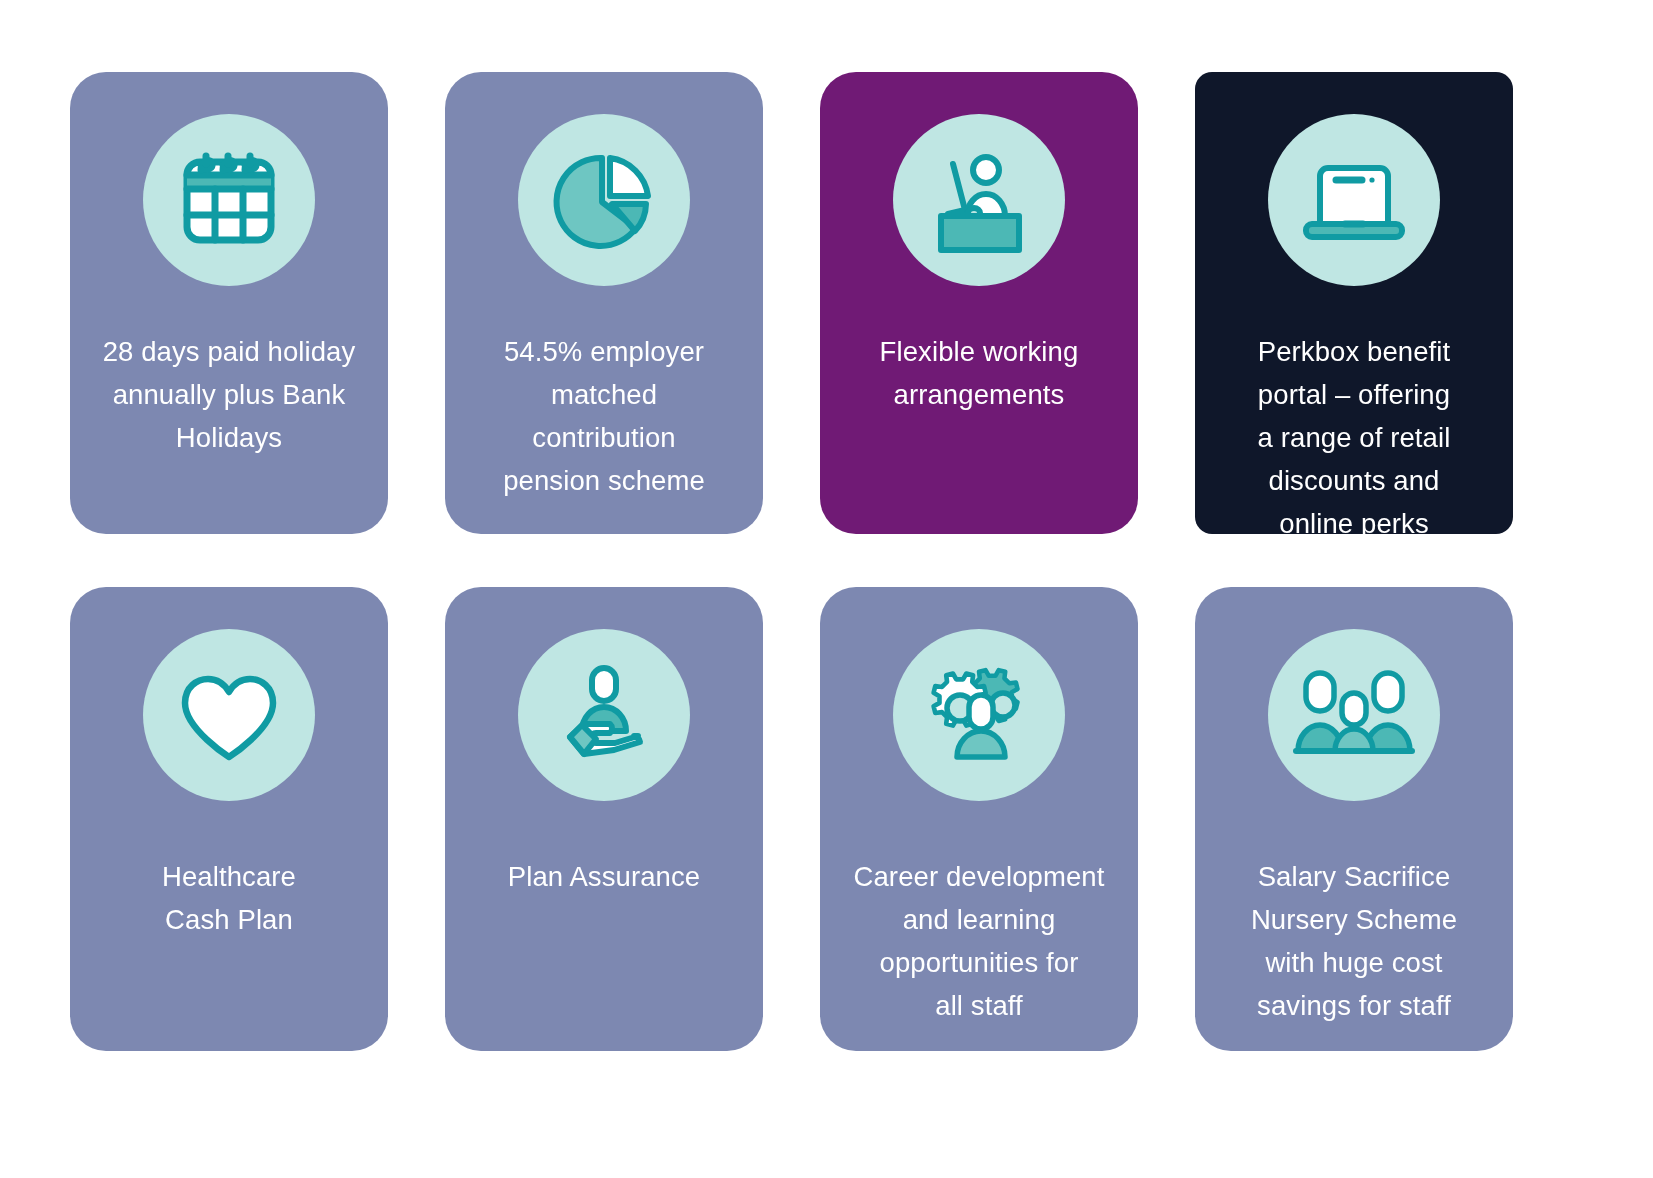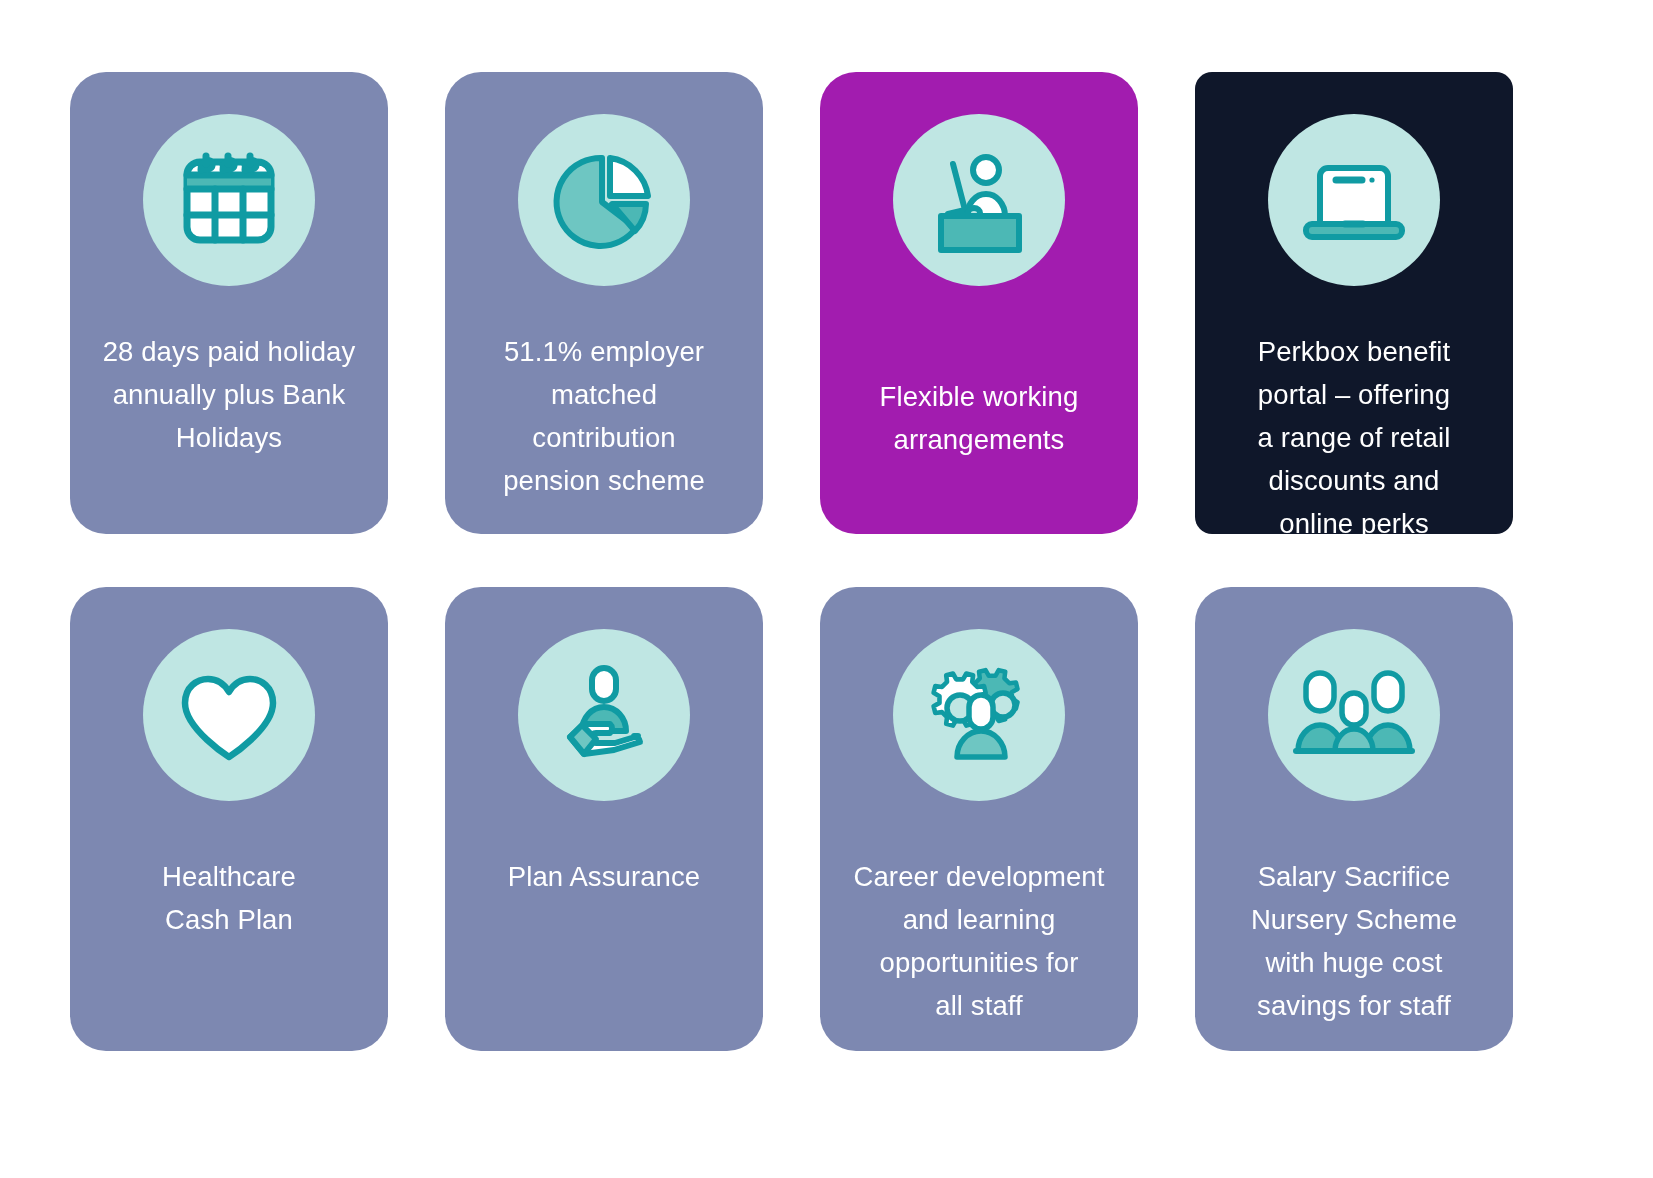--- a/index.html
+++ b/index.html
@@ -95,7 +95,7 @@
         </g>
       </svg>
     </div>
-    <div class="card-text" style="color: rgb(255, 255, 255);">51.1% employer
+    <div class="card-text" style="color: rgb(255, 255, 255);">54.5% employer
 matched
 contribution
 pension scheme</div>

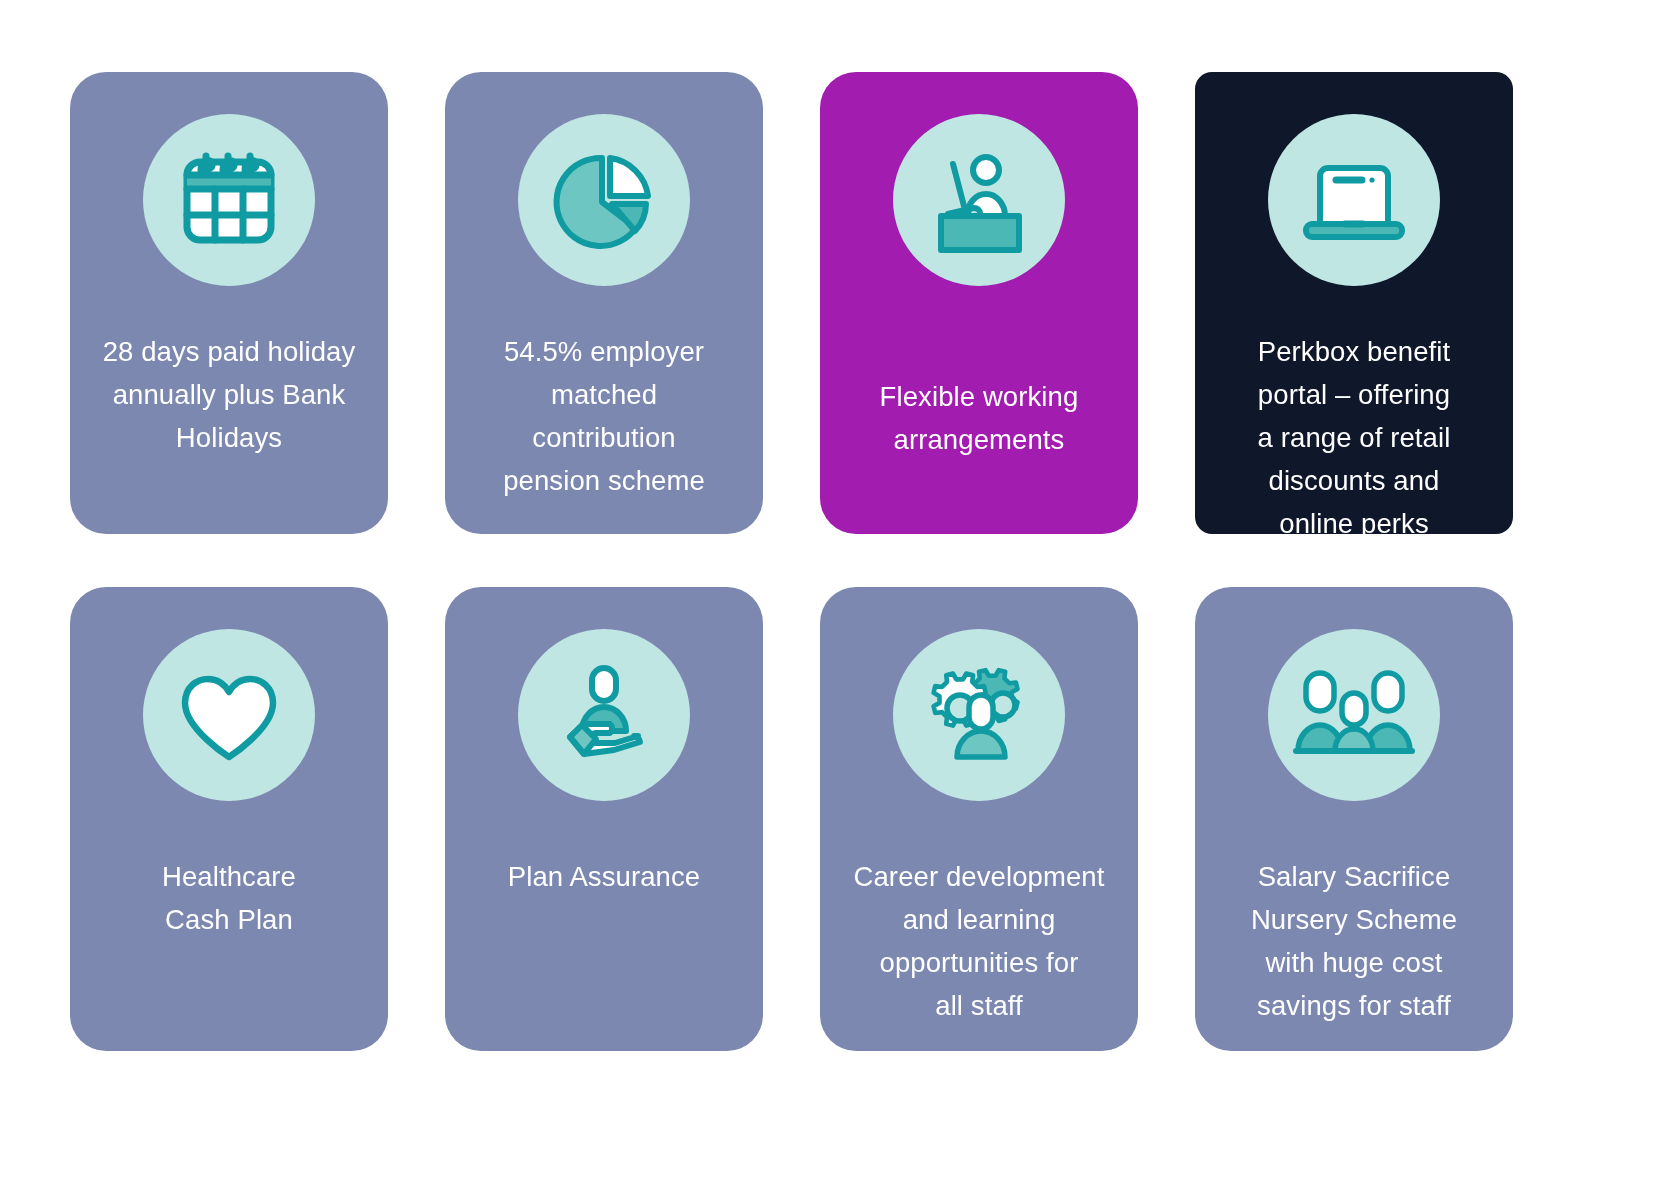--- a/index.html
+++ b/index.html
@@ -101,7 +101,7 @@
 pension scheme</div>
   </div>
 
-  <div class="card r1" style="background: #a21caf; gap: 45px;">
+  <div class="card r1" style="background: #701a75;">
     <div class="icon-circle" style="background: rgb(191, 230, 227);">
       <svg width="128" height="128" viewBox="0 0 128 128">
         <g fill="none" stroke="#109ba3" stroke-width="6" stroke-linecap="round" stroke-linejoin="round">

